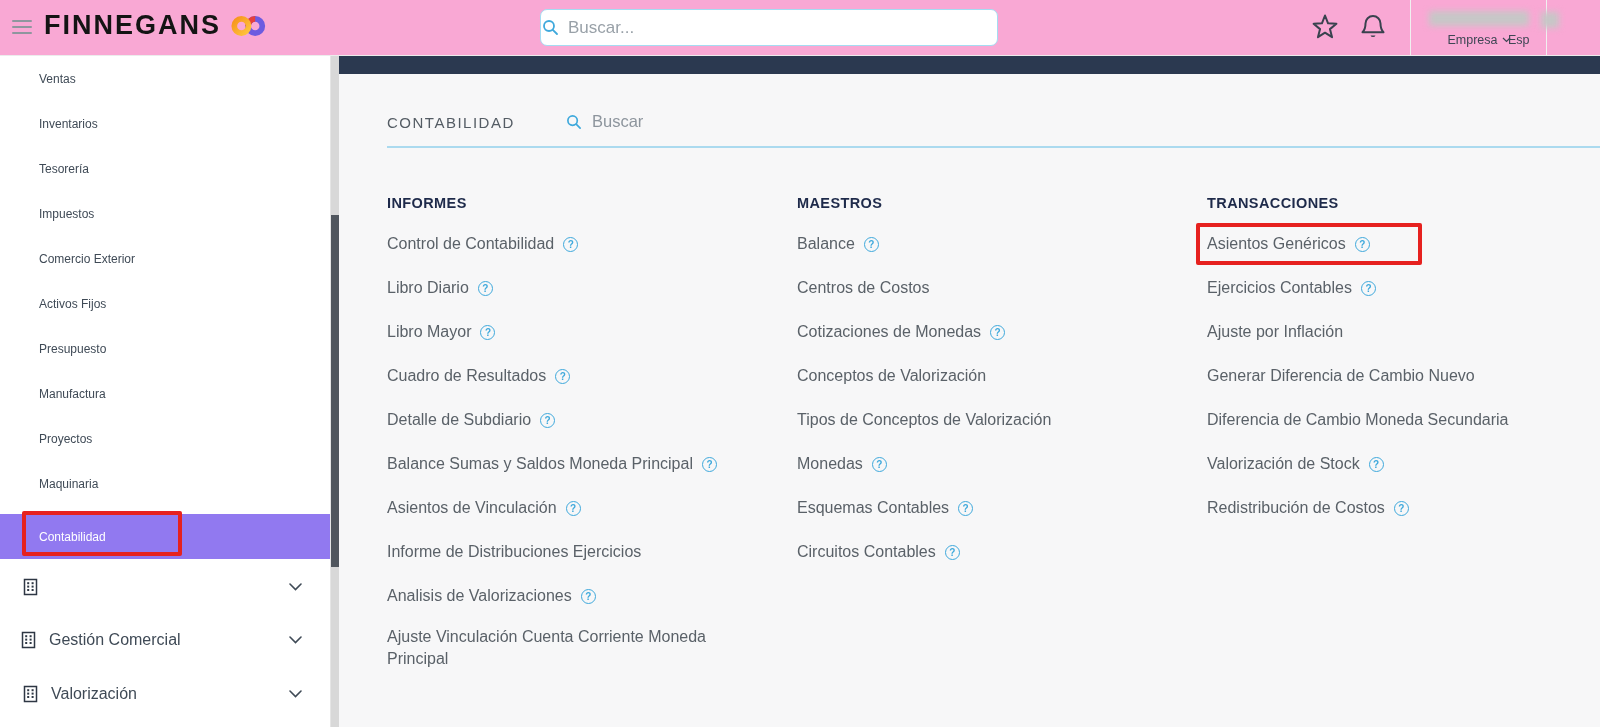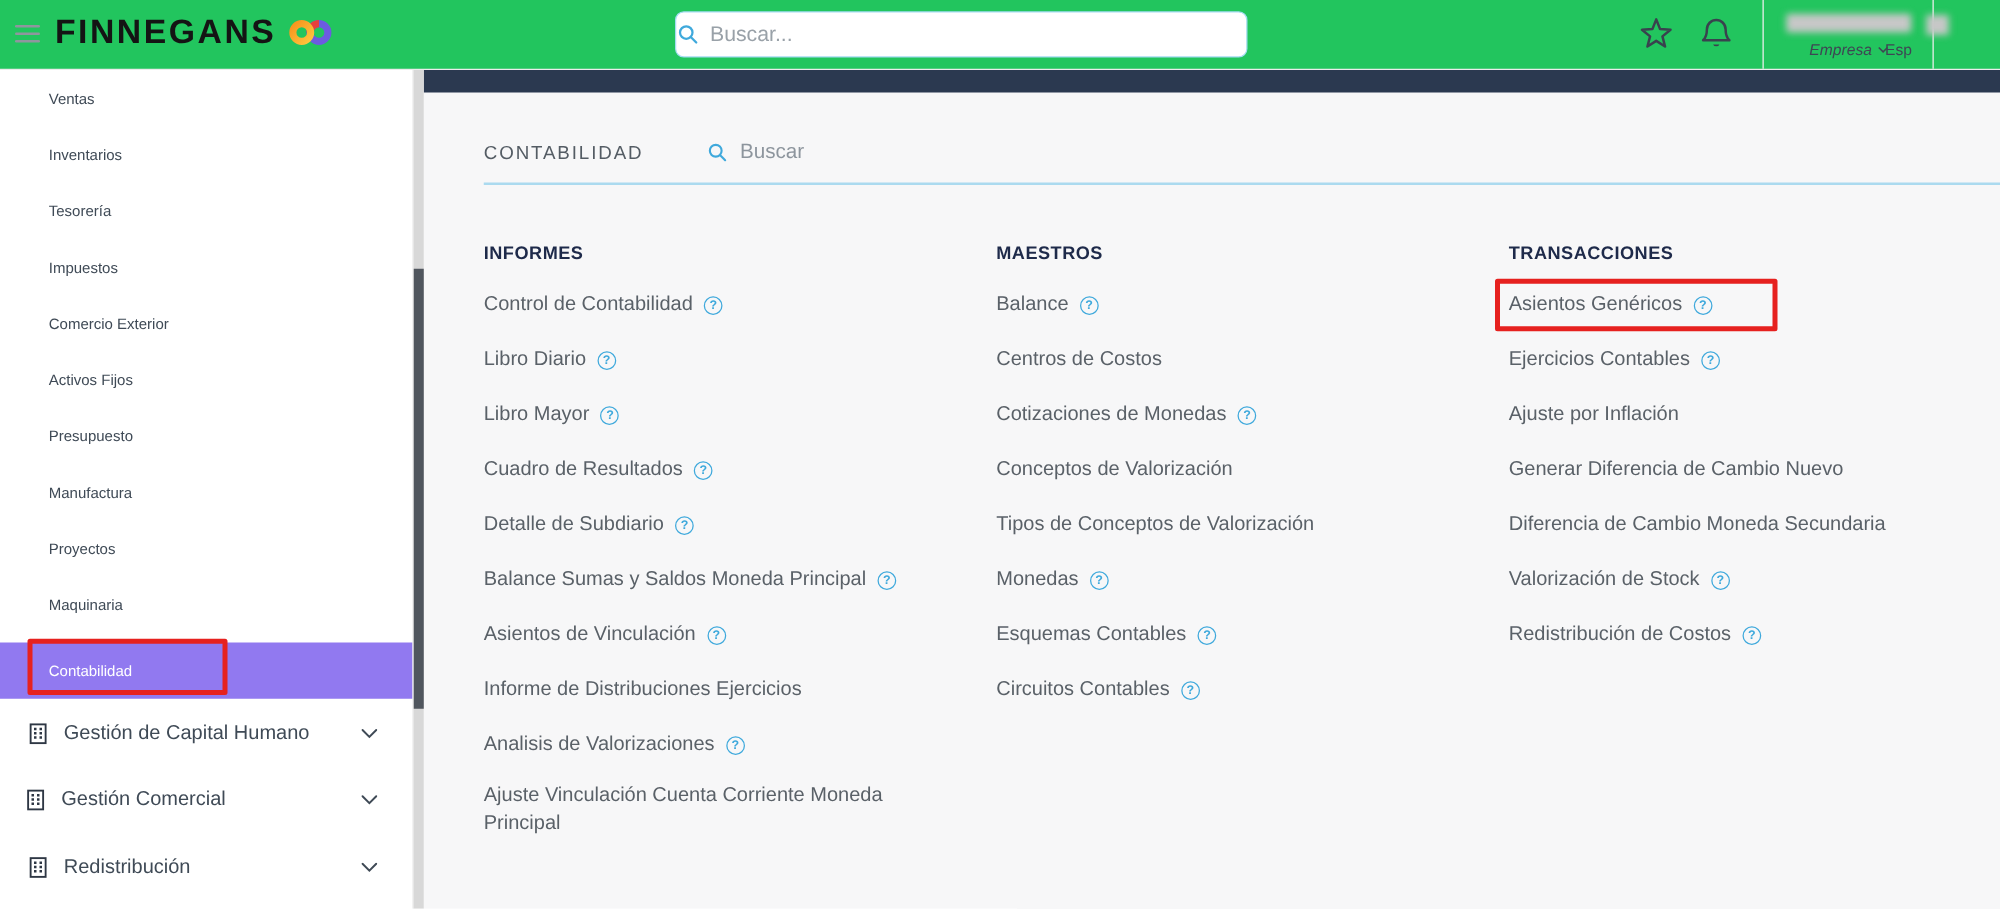--- a/index.html
+++ b/index.html
@@ -8,7 +8,7 @@
   #app { position:relative; width:1600px; height:727px; background:#ffffff; }
 
   
-  .topbar { position:absolute; left:0; top:0; width:1600px; height:56px; background:#22c55e; border-bottom:1px solid #ececec; z-index:20; }
+  .topbar { position:absolute; left:0; top:0; width:1600px; height:56px; background:#f9a8d4; border-bottom:1px solid #ececec; z-index:20; }
   .hamburger { position:absolute; left:12px; top:20px; width:20px; cursor:pointer; }
   .hamburger span { display:block; height:2px; background:#8f969e; margin-bottom:4px; border-radius:1px; }
   .logo { position:absolute; left:44px; top:10px; display:flex; align-items:center; gap:9px; cursor:pointer; }

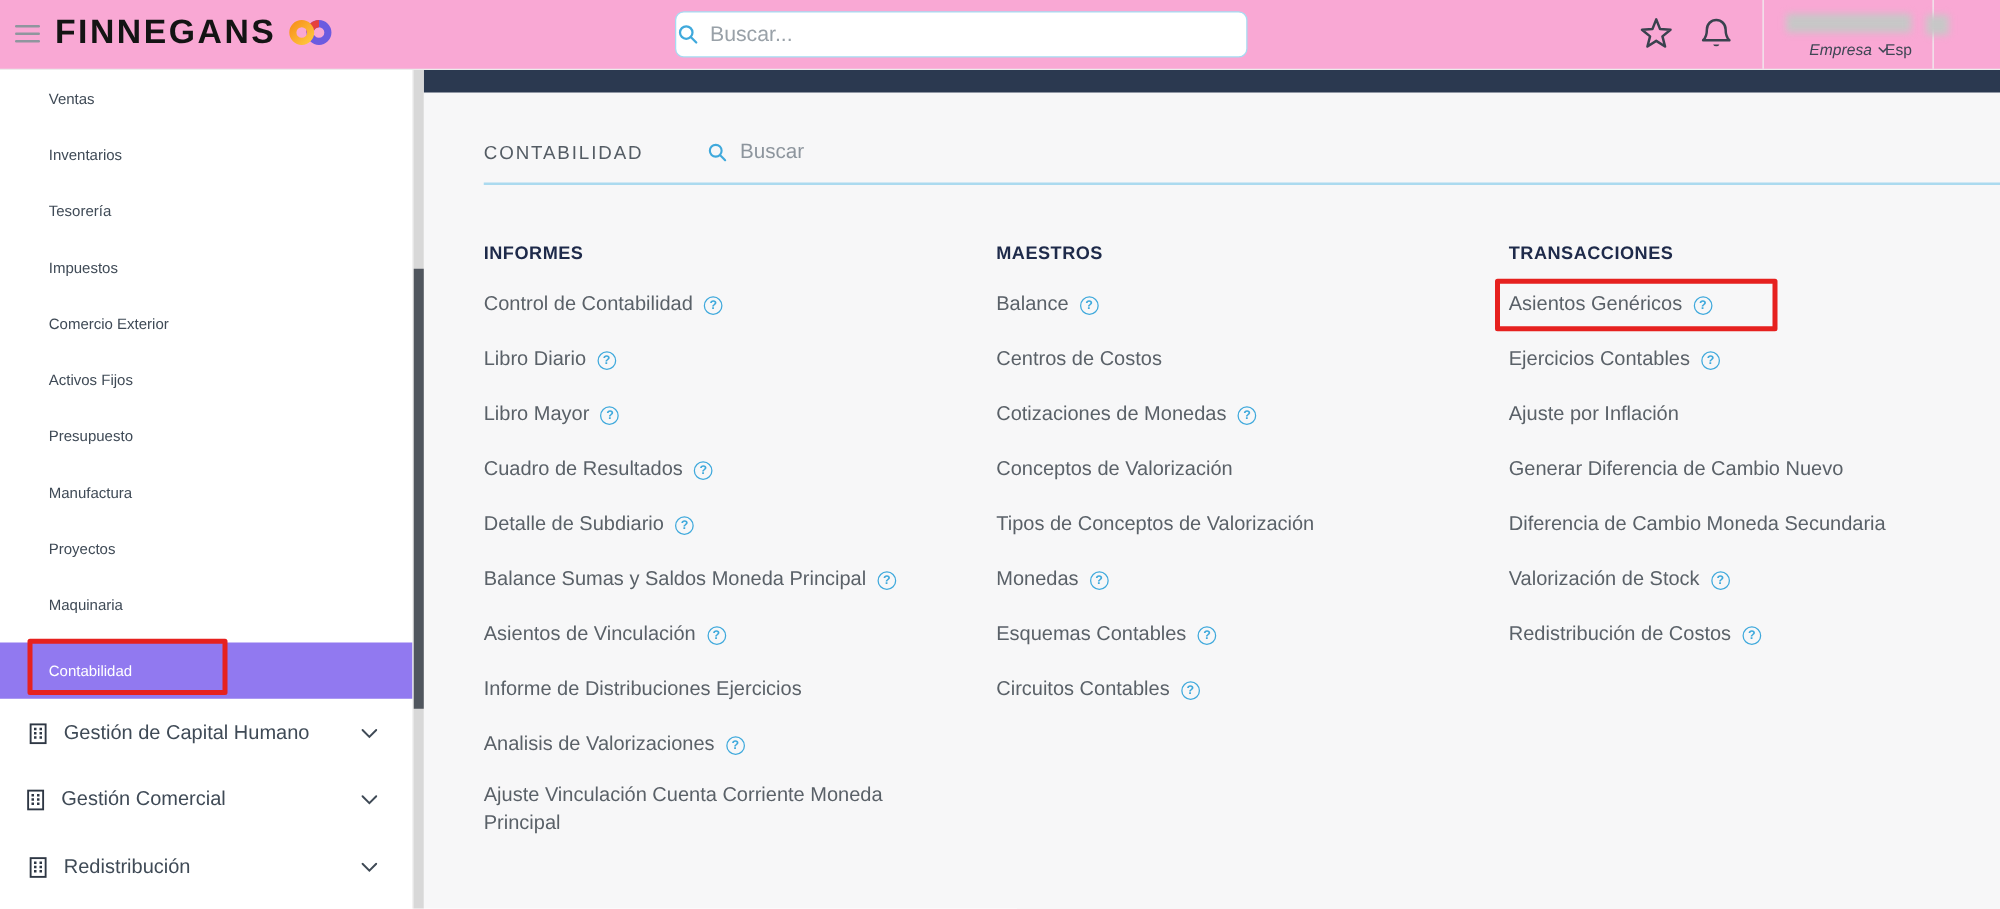--- a/index.html
+++ b/index.html
@@ -21,7 +21,7 @@
   #bell-btn { left:1359px; top:12px; }
   .hdr-divider { position:absolute; top:0; width:1px; height:55px; background:#f0f0f0; }
   #div1 { left:1410px; } #div2 { left:1546px; }
-  .company { position:absolute; left:1416px; top:0; width:126px; height:55px; text-align:left; cursor:pointer;font-style:italic; }
+  .company { position:absolute; left:1416px; top:0; width:126px; height:55px; text-align:left; cursor:pointer; }
   .redacted { margin:11px auto 0; width:100px; height:15px; background:#c7c7c7; border-radius:2px; filter:blur(3px); }
   .company-label { margin-top:7px; font-size:12.5px; color:#3E4654; display:flex; align-items:center; justify-content:center; gap:4px; }
   .lang { position:absolute; left:1508px; top:0; width:48px; height:55px; cursor:pointer;text-align:center; }

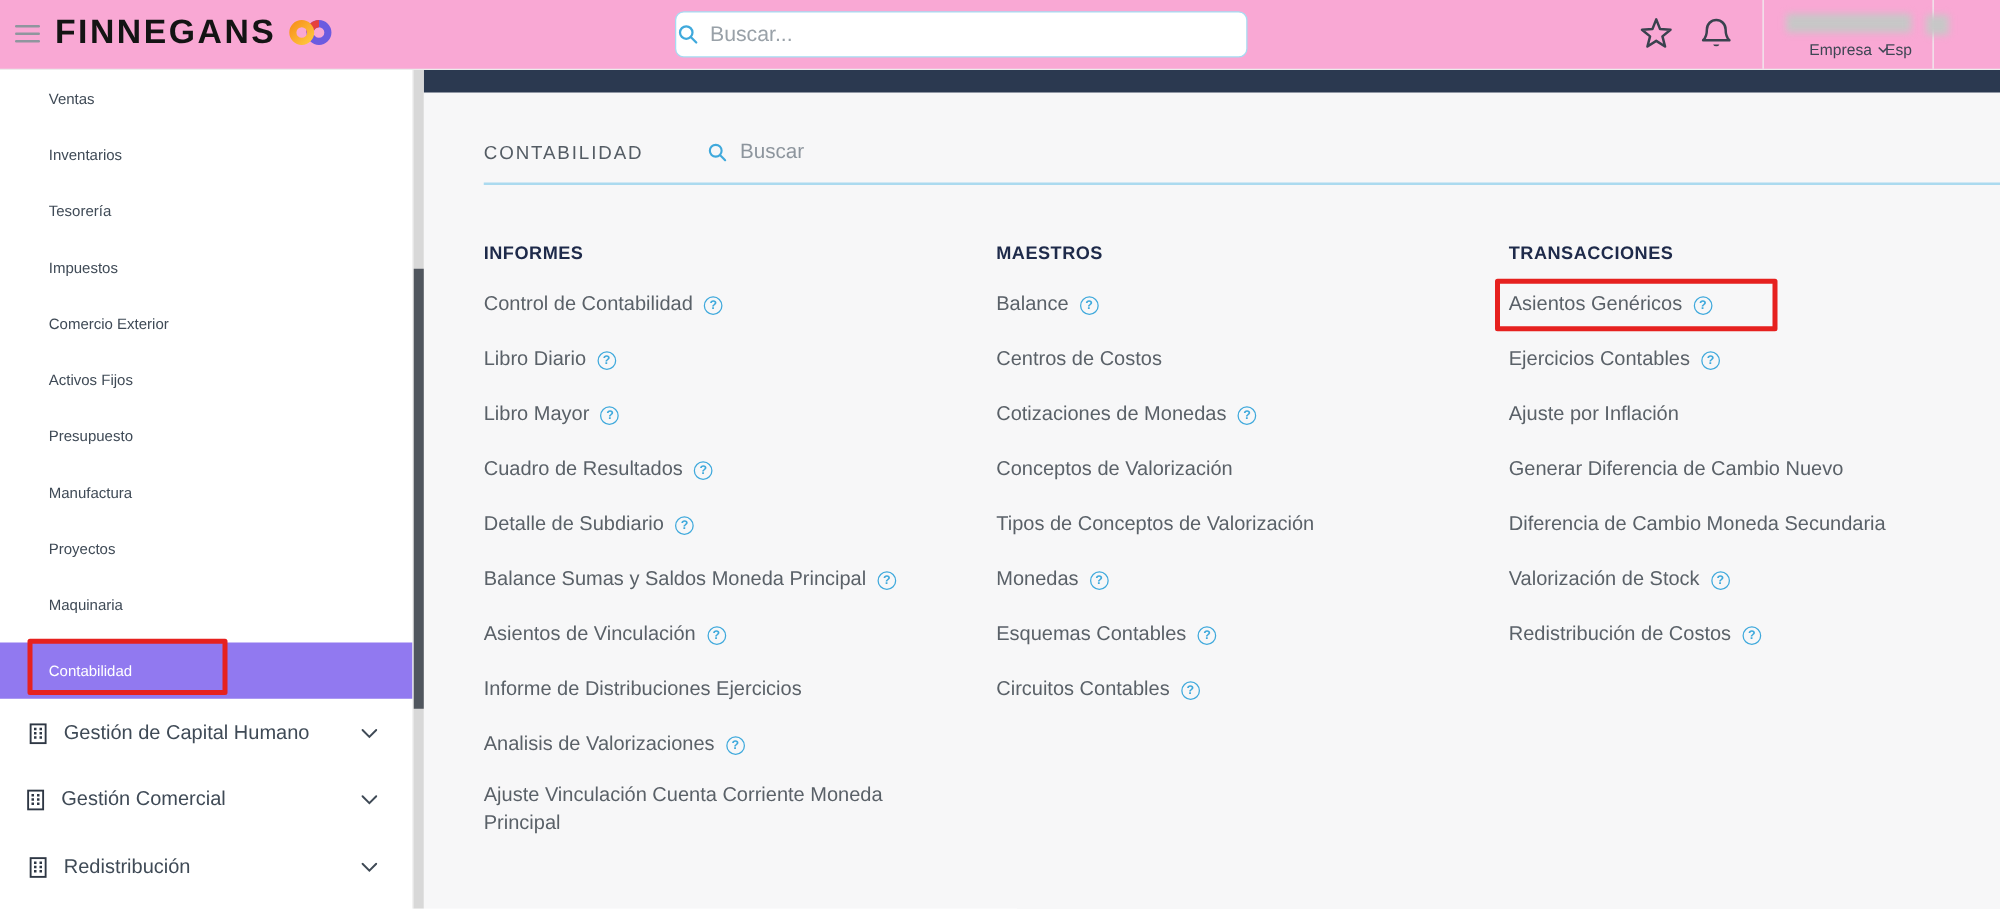--- a/index.html
+++ b/index.html
@@ -186,7 +186,6 @@
             <rect x="9.6" y="11" width="2" height="2" fill="#2E3744"></rect>
           </svg>
       </span>
-      <span class="sg-label">Gestión de Capital Humano</span>
       <span class="chev">
           <svg width="13" height="8" viewBox="0 0 13 8">
             <polyline points="1,1 6.5,6.5 12,1" fill="none" stroke="#3F4A56" stroke-width="1.6" stroke-linecap="round"></polyline>

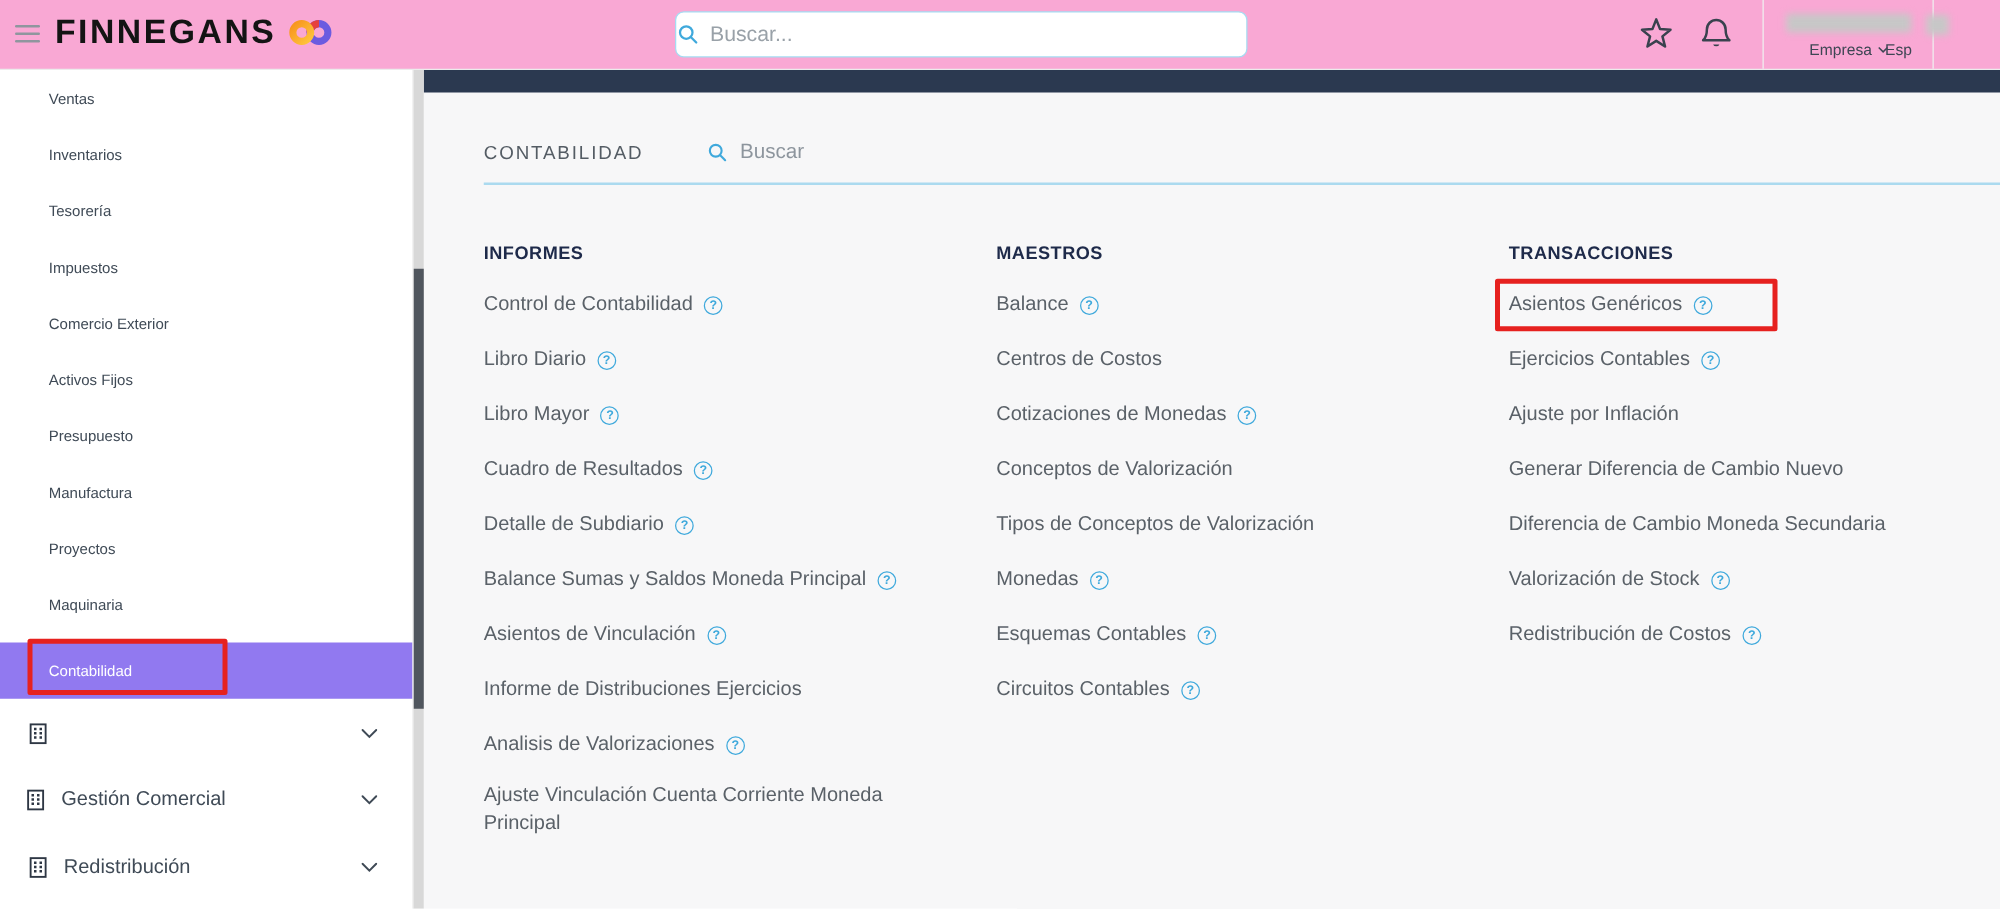--- a/index.html
+++ b/index.html
@@ -225,7 +225,7 @@
             <rect x="9.6" y="11" width="2" height="2" fill="#2E3744"></rect>
           </svg>
       </span>
-      <span class="sg-label">Redistribución</span>
+      <span class="sg-label">Valorización</span>
       <span class="chev">
           <svg width="13" height="8" viewBox="0 0 13 8">
             <polyline points="1,1 6.5,6.5 12,1" fill="none" stroke="#3F4A56" stroke-width="1.6" stroke-linecap="round"></polyline>

